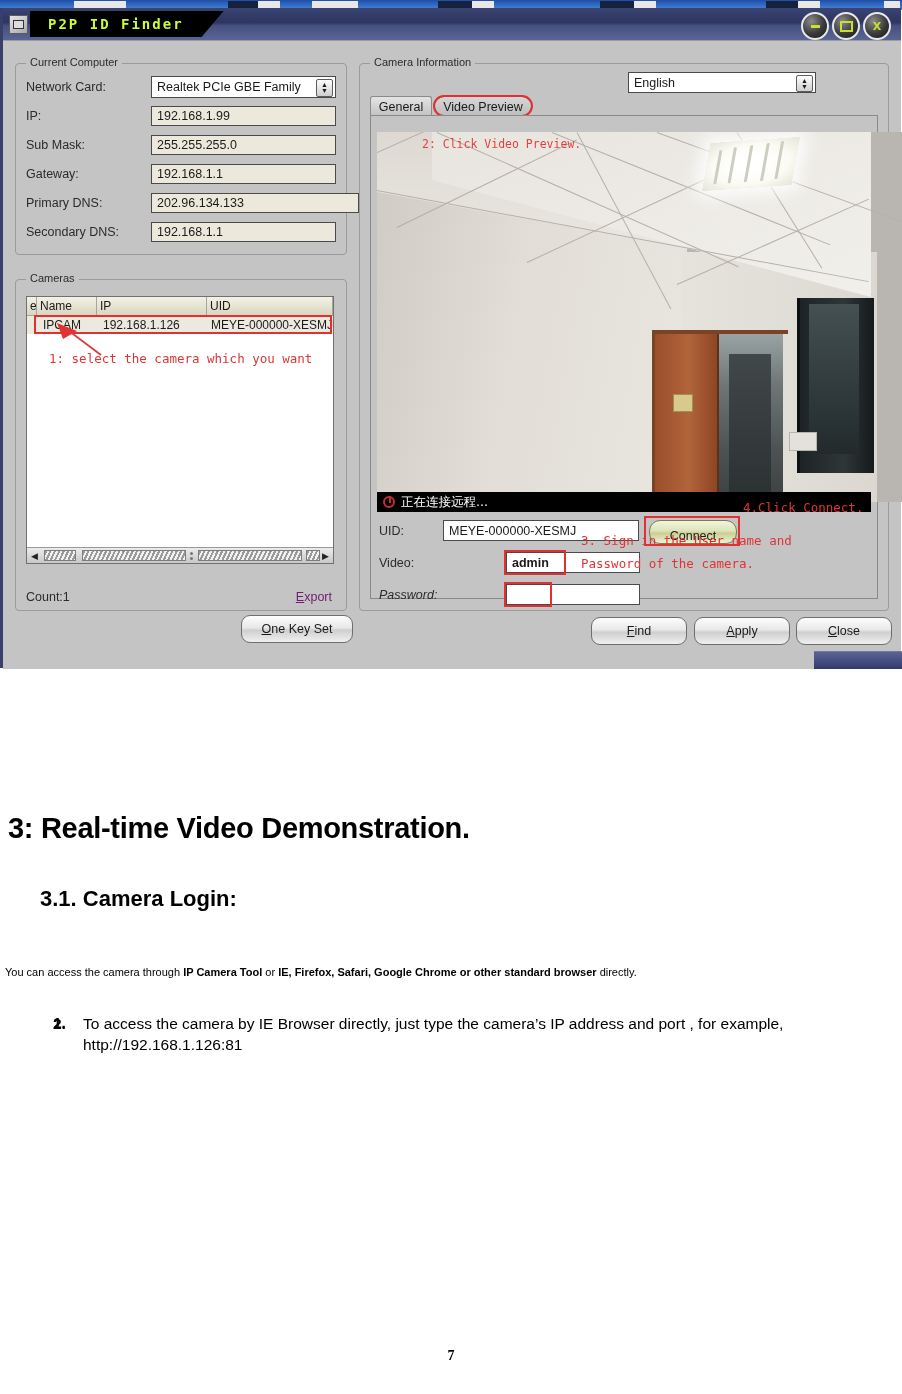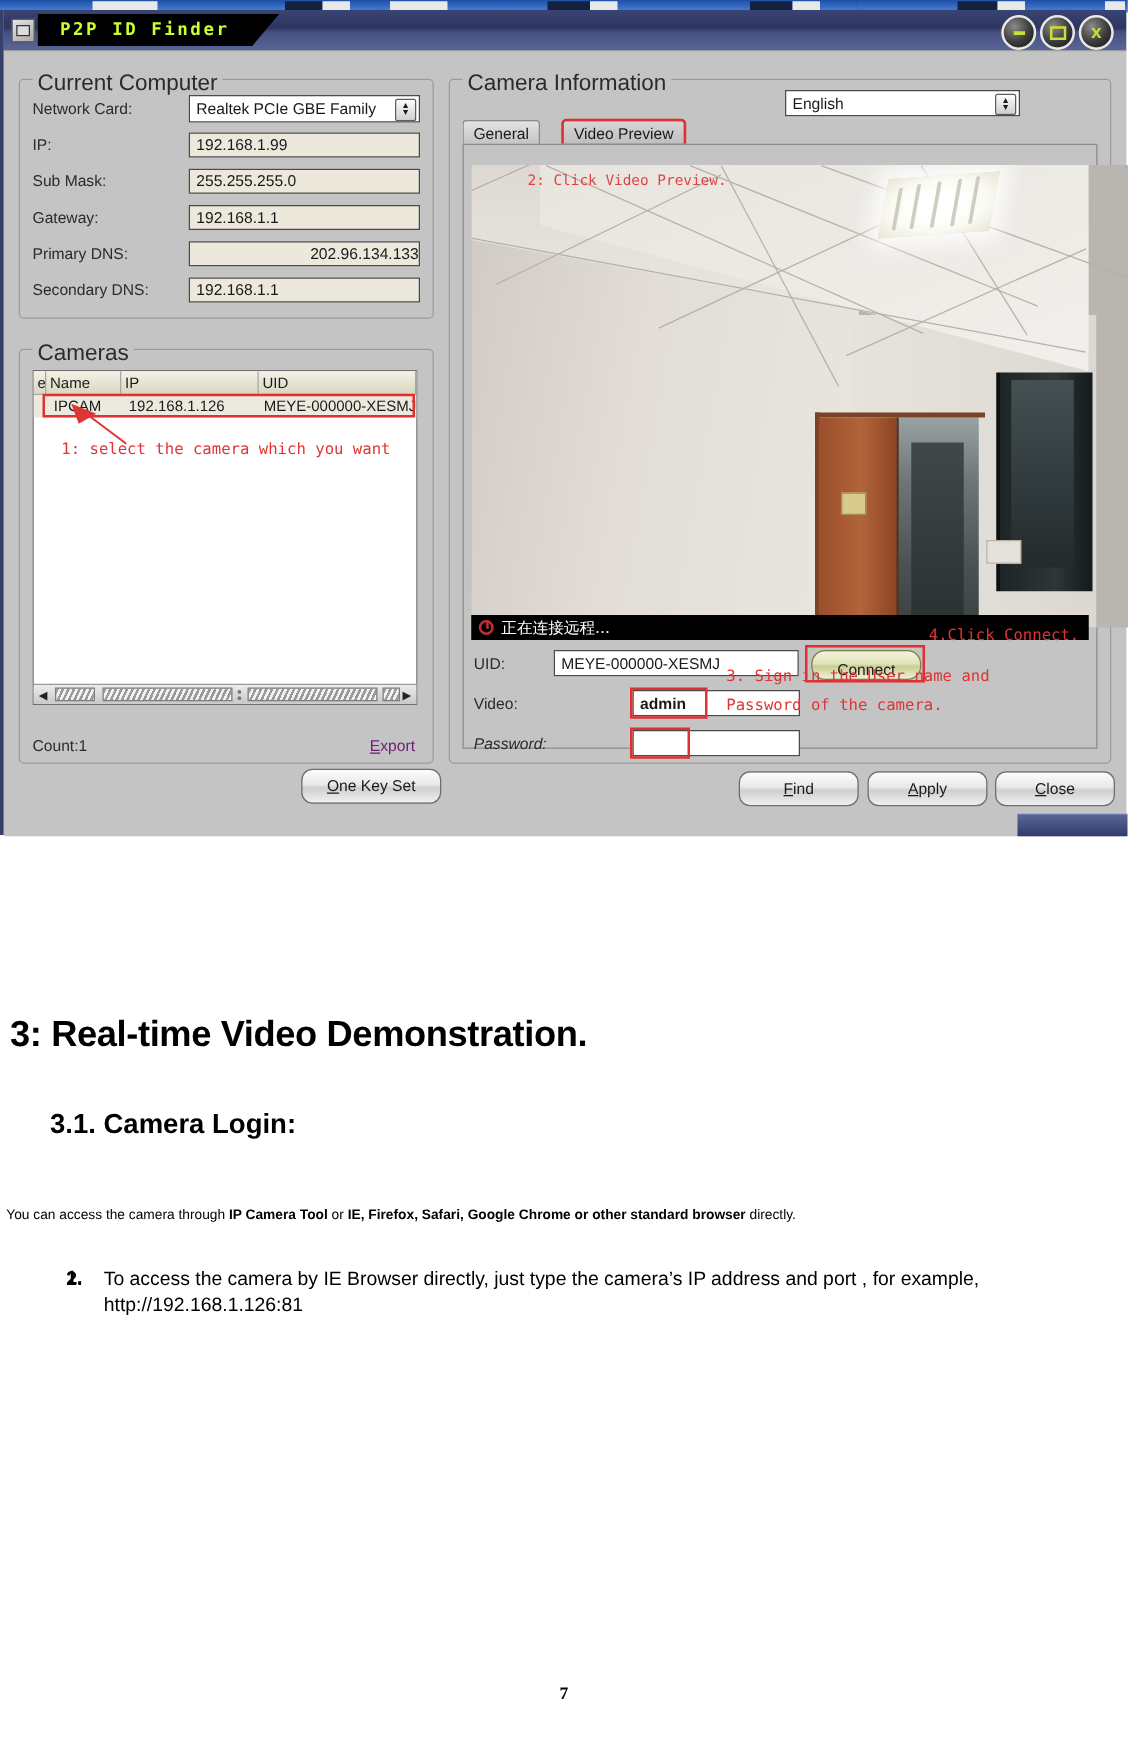--- a/index.html
+++ b/index.html
@@ -92,7 +92,7 @@
   .group-title {
     position: absolute; top: -8px; left: 10px;
     background: #c4c4c4; padding: 0 4px;
-    font-size: 18px; color: #2b2b2b;
+    font-size: 11px; color: #2b2b2b;
   }
 
   #gb-computer { left: 12px; top: 22px; width: 330px; height: 190px; }

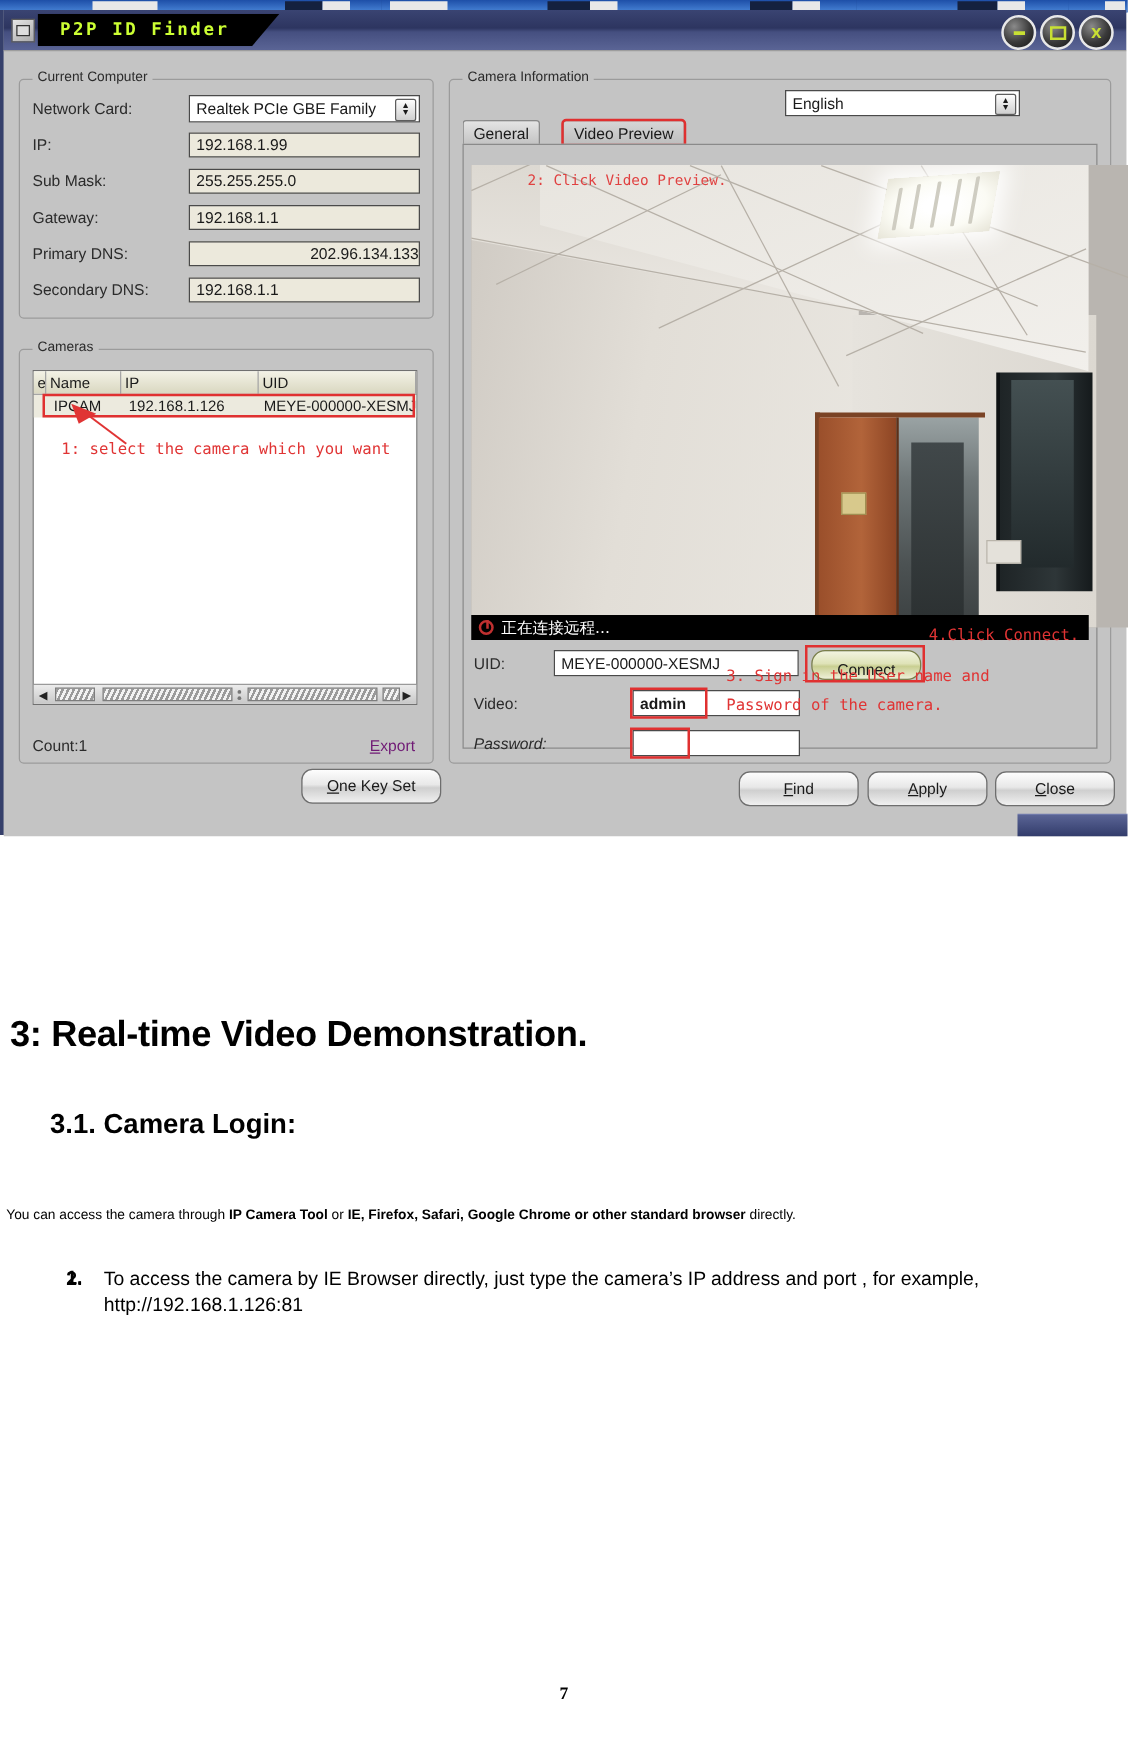--- a/index.html
+++ b/index.html
@@ -480,7 +480,7 @@
 
         <div class="tabstrip">
           <div class="tab" style="left:0px; width:62px;">General</div>
-          <div class="tab tab-selected" style="left:80px; width:98px;">Video Preview</div>
+          <div class="tab tab-selected" style="left:64px; width:98px;border-radius:10px;">Video Preview</div>
         </div>
 
         <div class="tabpanel">

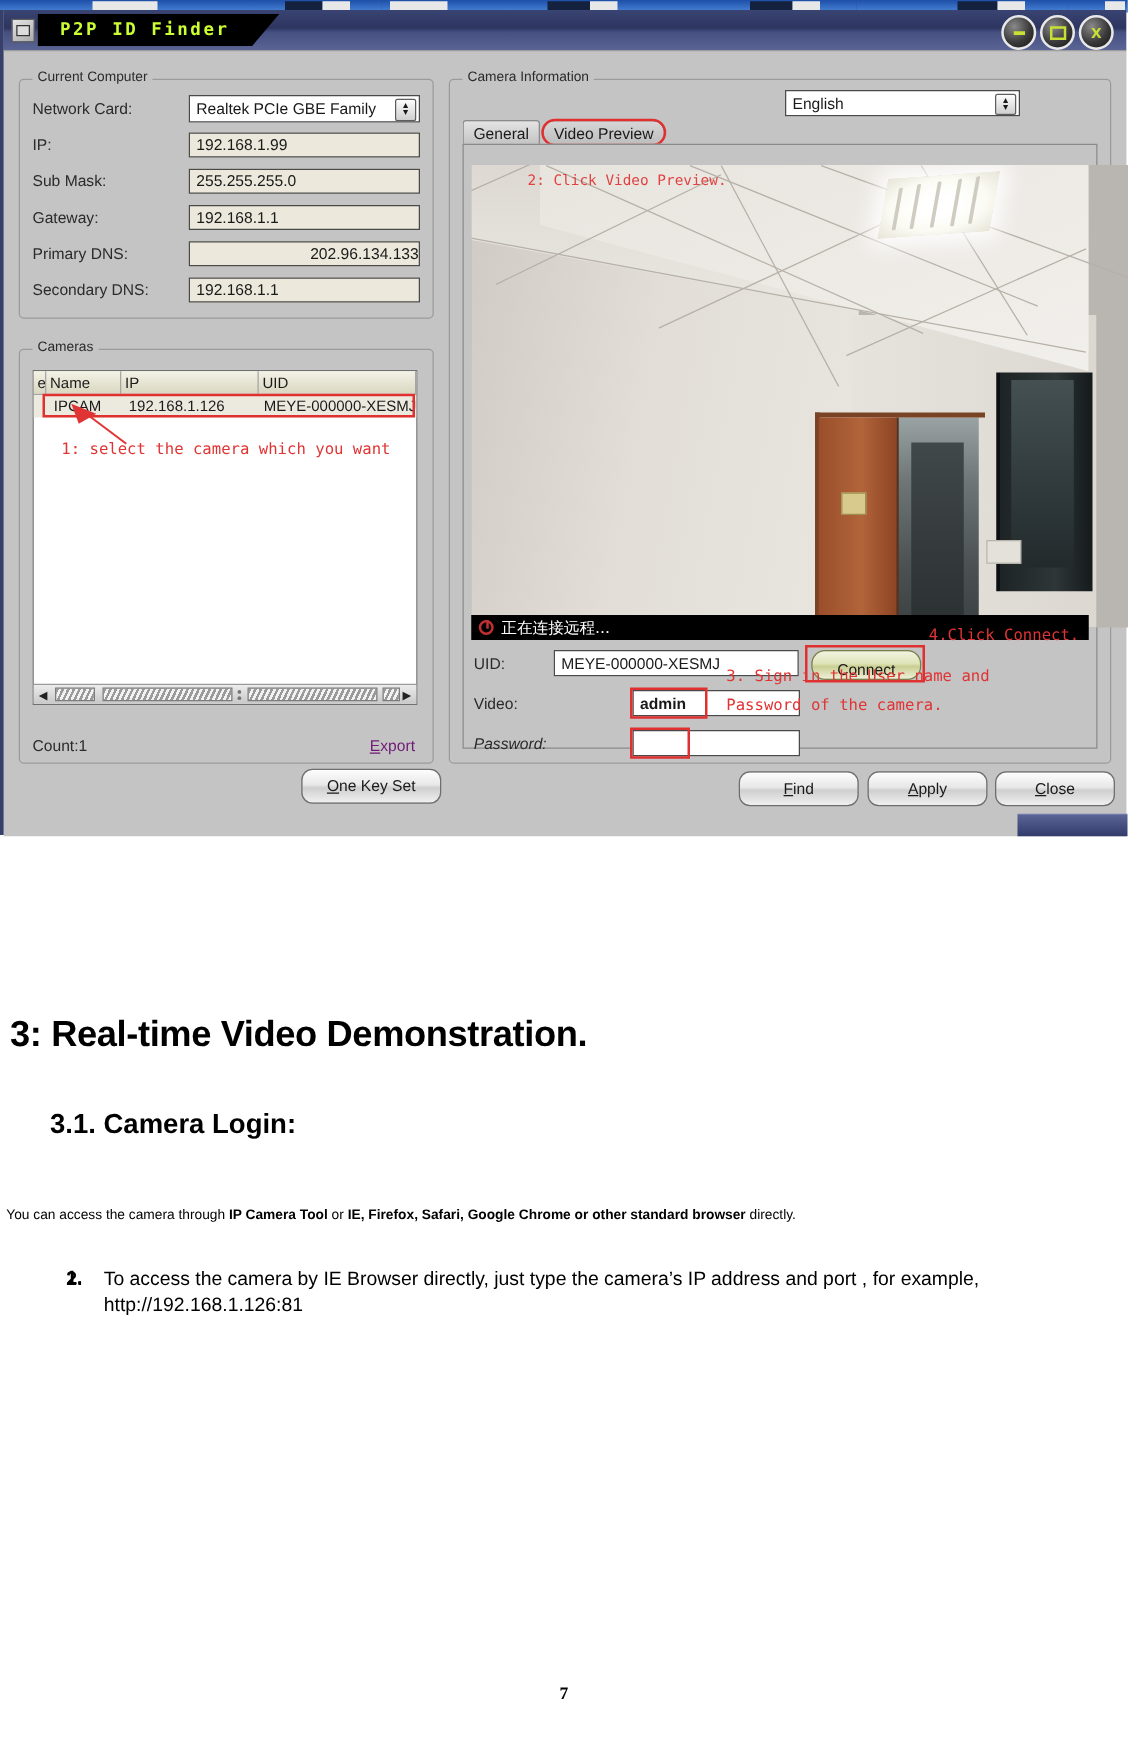--- a/index.html
+++ b/index.html
@@ -426,7 +426,7 @@
         <div class="textfield" style="left:135px; top:100px; width:185px; height:20px;">
           <span>192.168.1.1</span>
         </div>
-        <div class="textfield" style="left:135px; top:129px; width:185px; height:20px;justify-content:flex-end;">
+        <div class="textfield" style="left:135px; top:129px; width:208px; height:20px;">
           <span>202.96.134.133</span>
         </div>
         <div class="textfield" style="left:135px; top:158px; width:185px; height:20px;">

